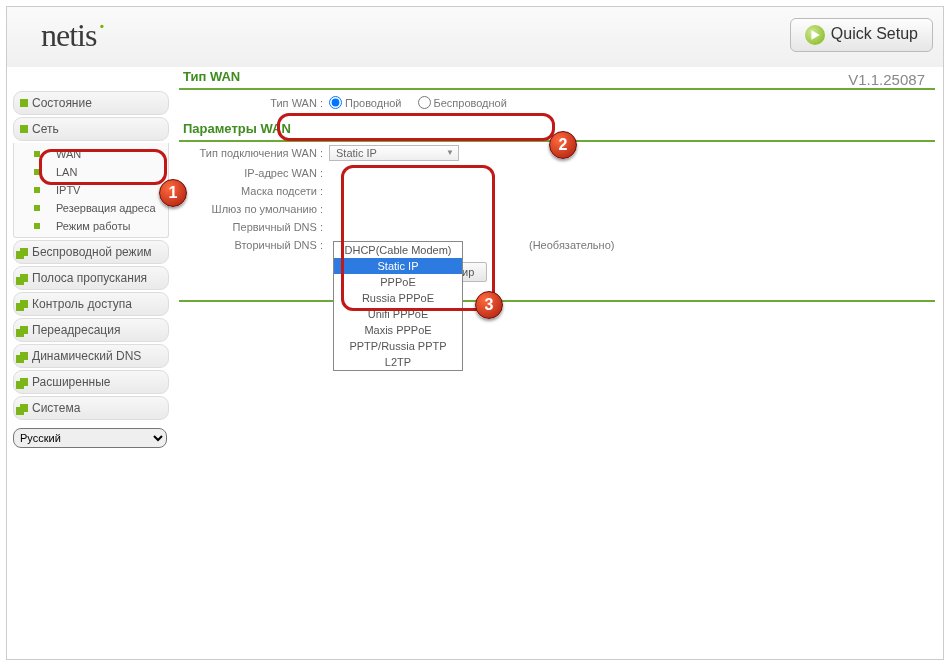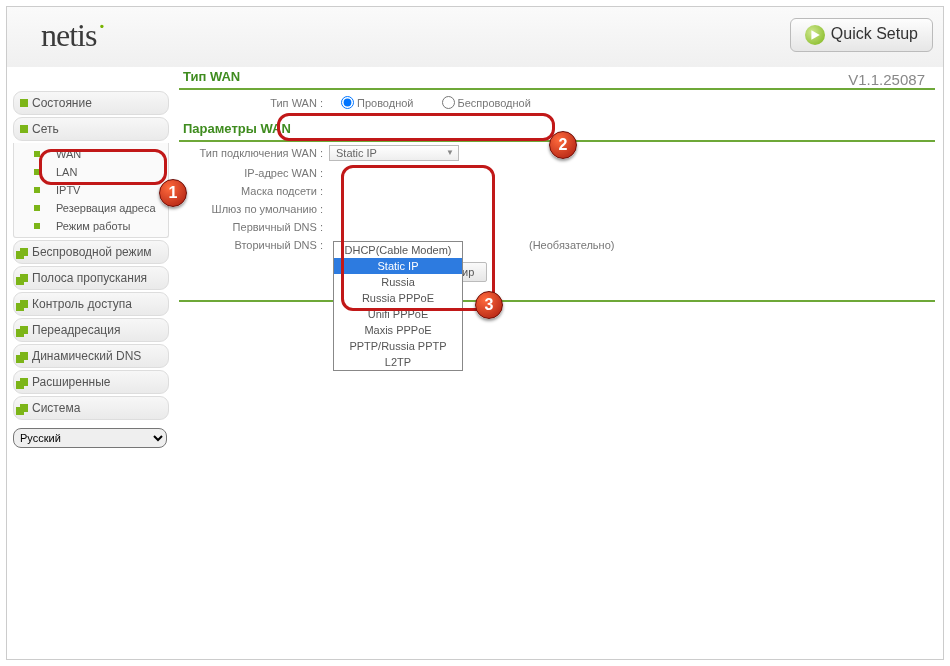--- a/index.html
+++ b/index.html
@@ -31,7 +31,7 @@
 .form-label { width: 150px; text-align:right; padding-right:6px; color:#777; font-size:11px; }
 .form-val { color:#777; font-size:11px; }
 .radio-group { display:flex; gap:16px; align-items:center; }
-.radio-group label { display:flex; align-items:center; gap:3px; cursor:pointer;margin-left:12px; }
+.radio-group label { display:flex; align-items:center; gap:3px; cursor:pointer; }
 .select-closed { border:1px solid #bbb; background:linear-gradient(#fff,#eee); padding:1px 18px 1px 6px; width:130px; position:relative; font-size:11px; color:#666; }
 .select-closed::after{content:"▼"; position:absolute; right:4px; top:2px; font-size:8px; color:#888;}
 

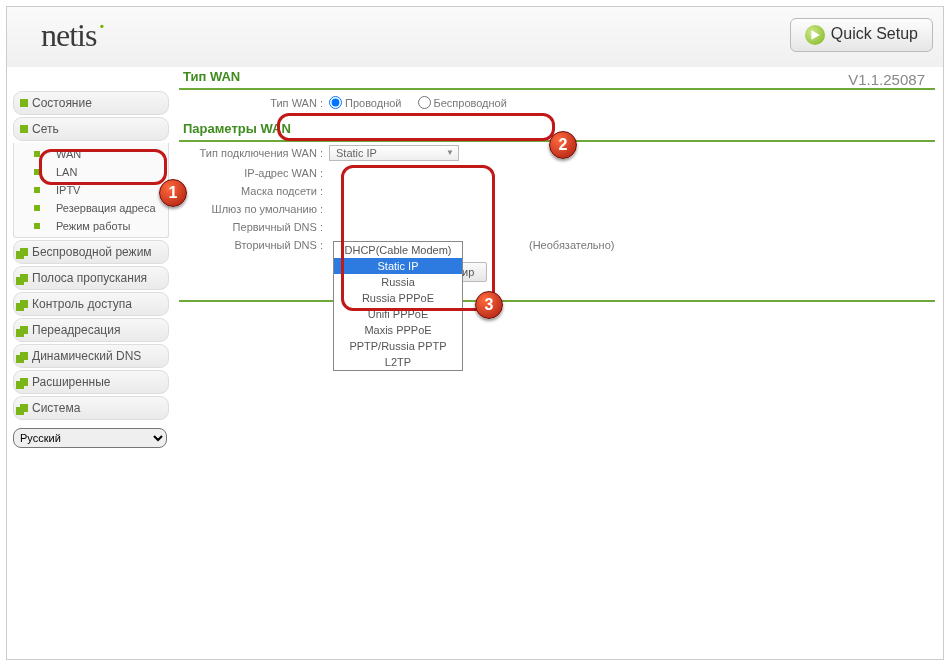--- a/index.html
+++ b/index.html
@@ -181,7 +181,7 @@
       <div class="dropdown" id="dropdown-list">
           <div class="dropdown-item">DHCP(Cable Modem)</div>
           <div class="dropdown-item sel">Static IP</div>
-          <div class="dropdown-item">Russia</div>
+          <div class="dropdown-item">PPPoE</div>
           <div class="dropdown-item">Russia PPPoE</div>
           <div class="dropdown-item">Unifi PPPoE</div>
           <div class="dropdown-item">Maxis PPPoE</div>

